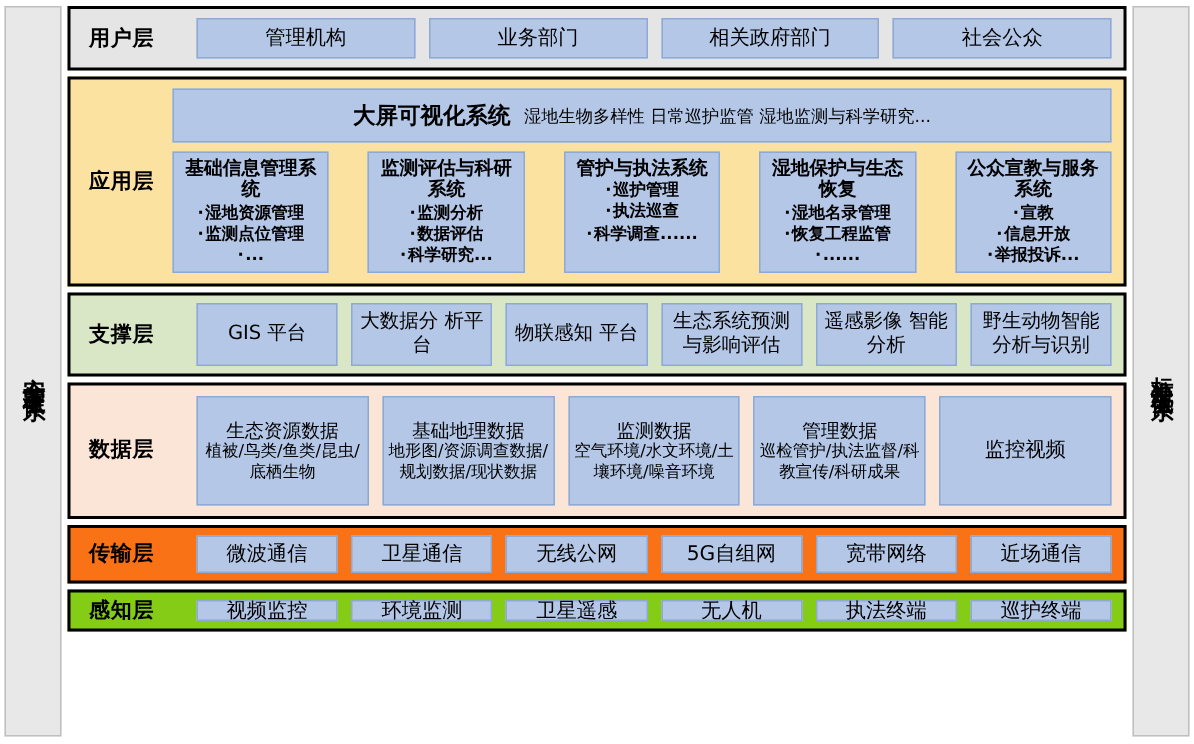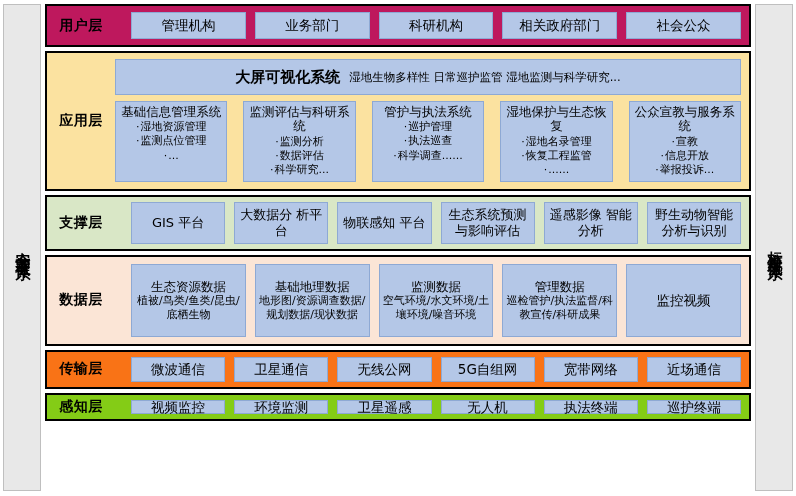--- a/index.html
+++ b/index.html
@@ -98,7 +98,7 @@
   }
 
   
-  #layer-user { background: #be185d; }
+  #layer-user { background: #e5e5e5; }
   #layer-user .layer-body { padding-top: 6px; padding-bottom: 6px; }
   #layer-user .chip { height: 27px; padding: 0 2px; }
 

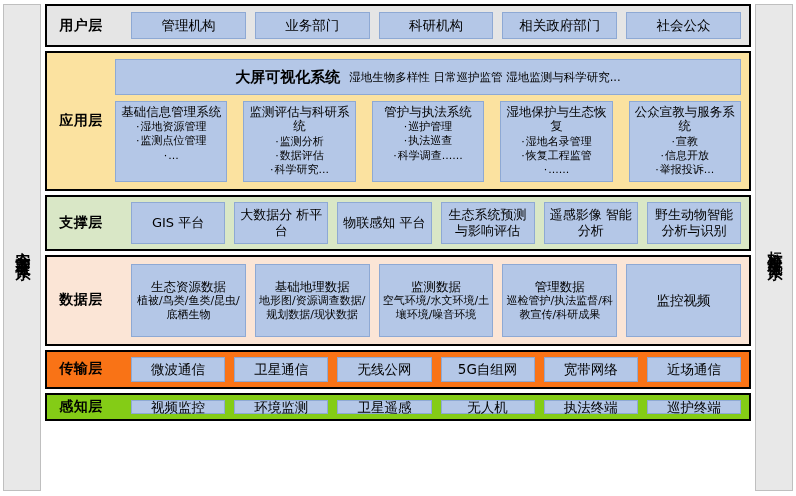--- a/index.html
+++ b/index.html
@@ -206,7 +206,6 @@
       <div class="layer-body">
         <div class="chip">管理机构</div>
         <div class="chip">业务部门</div>
-        <div class="chip">科研机构</div>
         <div class="chip">相关政府部门</div>
         <div class="chip">社会公众</div>
       </div>

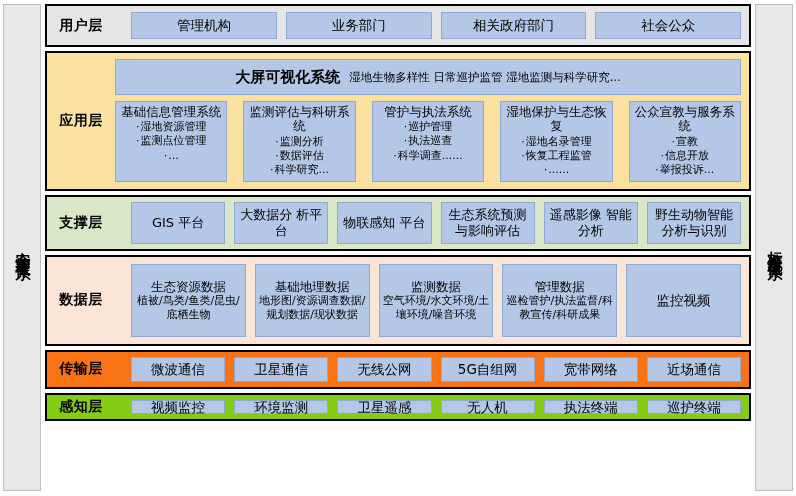--- a/index.html
+++ b/index.html
@@ -127,8 +127,9 @@
   .app-banner .banner-sub { font-size: 11.5px; }
   .app-row {
     display: flex;
-    gap: 16px;
-    min-width: 0;
+    gap: 26px;
+    min-width: 0;
+    font-weight: bold;
   }
   .app-card {
     flex: 1 1 0;

